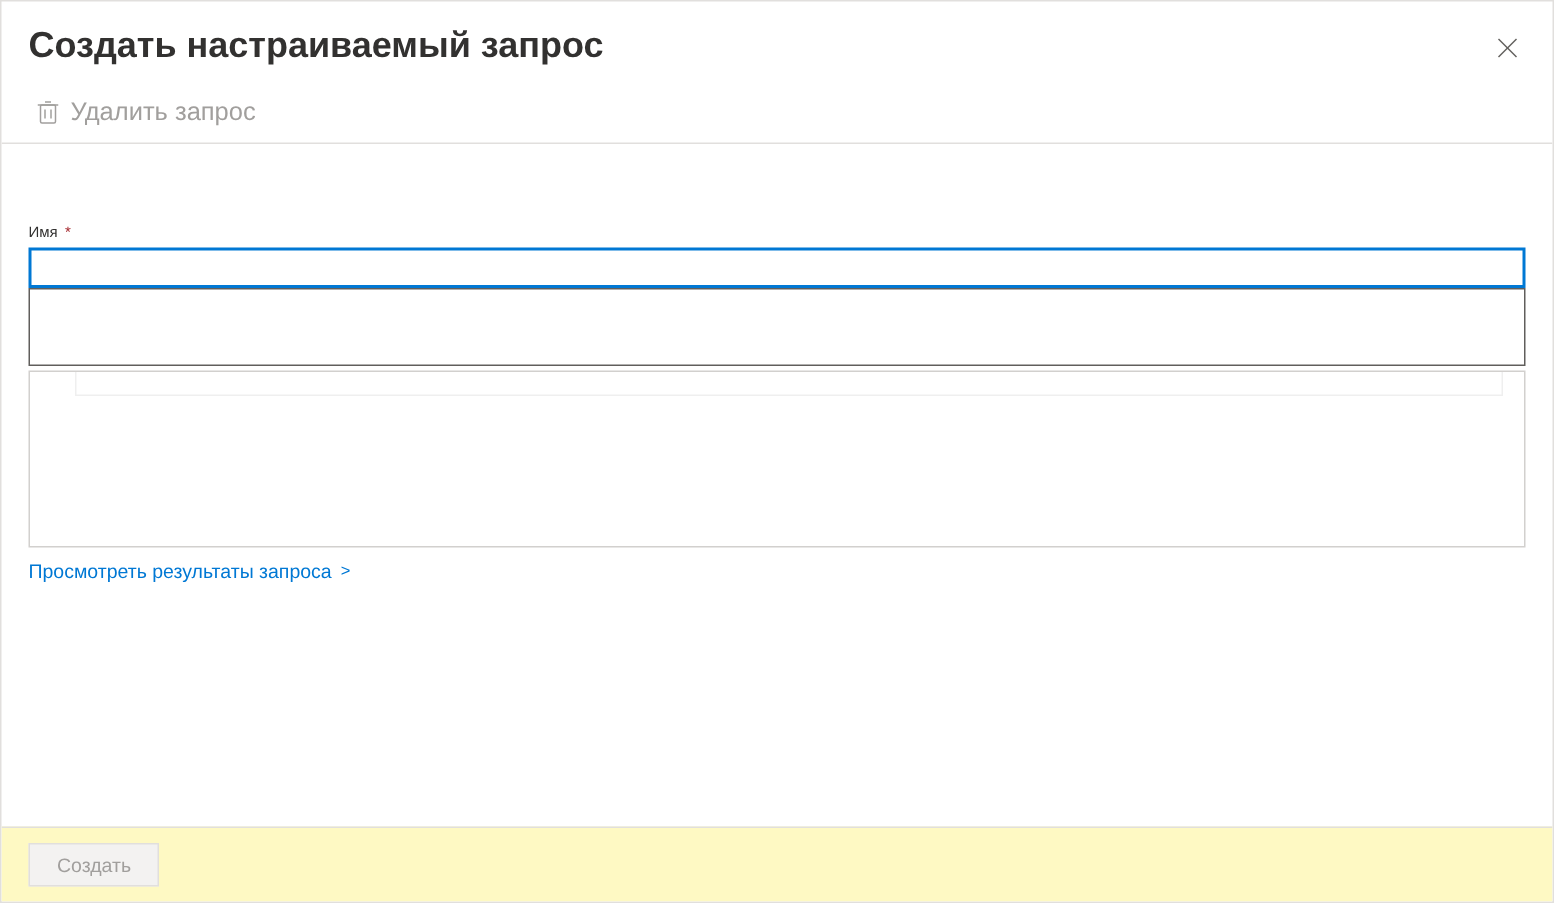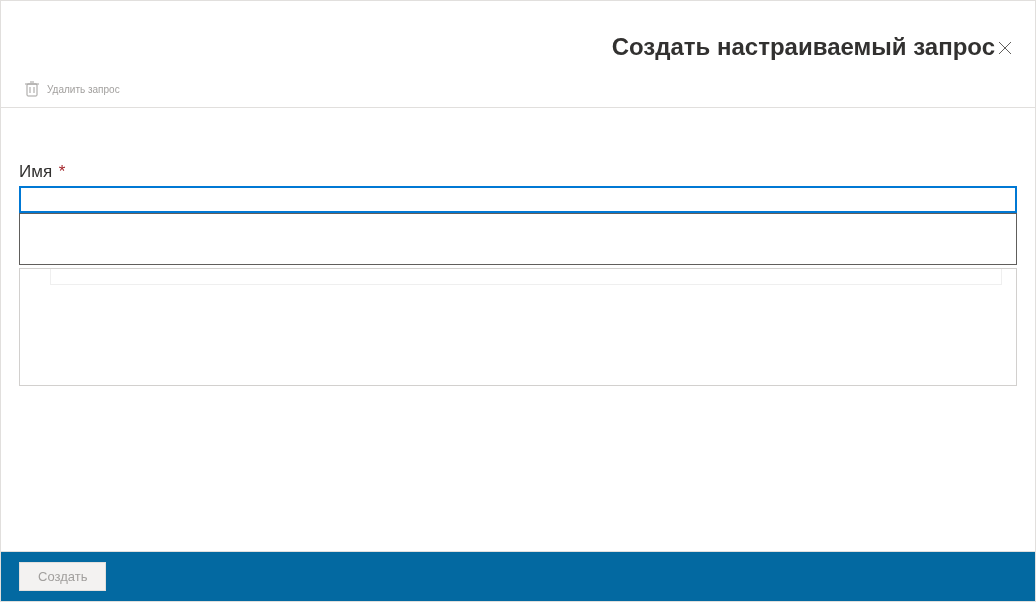--- a/index.html
+++ b/index.html
@@ -20,10 +20,9 @@
     }
     .header {
       display: flex;
-      justify-content: flex-end;
+      justify-content: space-between;
       align-items: flex-start;
       padding: 16px 20px 12px 18px;
-      margin-top: 16px;
     }
     .header-title {
       font-size: 24px;

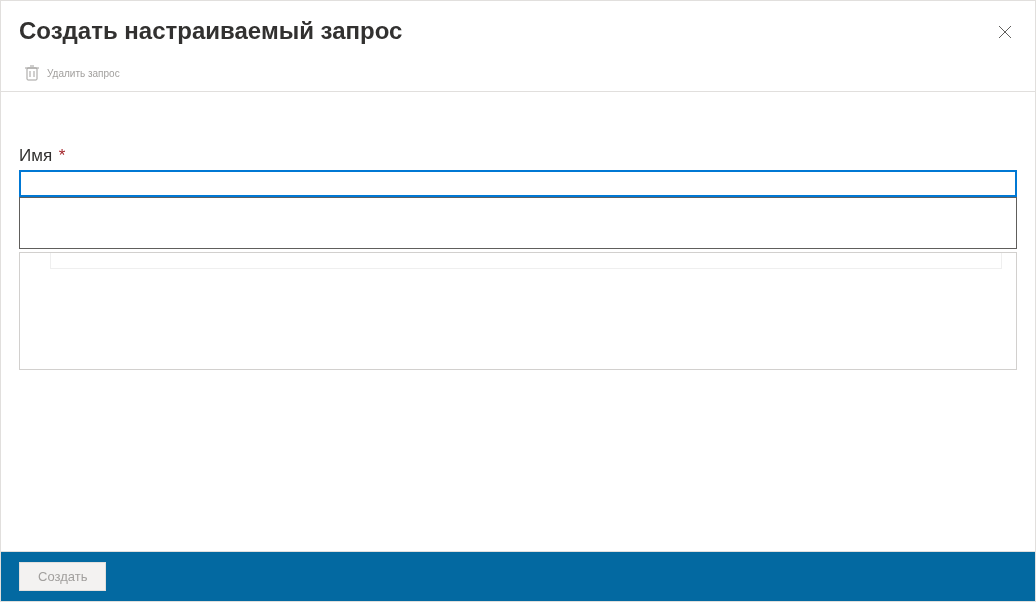--- a/index.html
+++ b/index.html
@@ -54,7 +54,7 @@
       align-items: center;
       color: #a19f9d;
       cursor: not-allowed;
-      font-size: 10px;
+      font-size: 17px;
     }
     .delete-icon {
       margin-right: 8px;

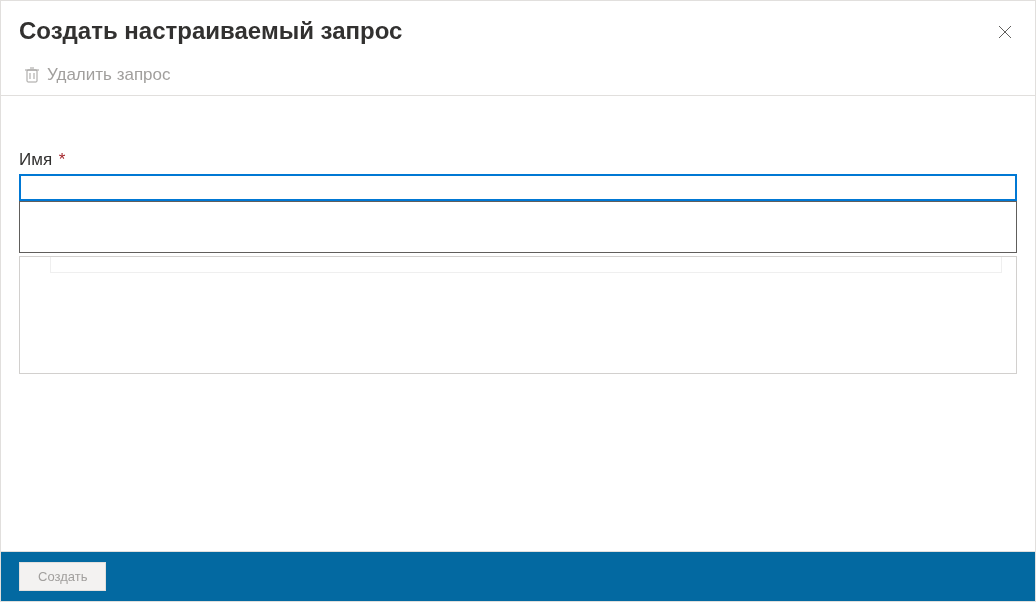--- a/index.html
+++ b/index.html
@@ -72,7 +72,7 @@
     }
     .form-label {
       display: block;
-      font-size: 17px;
+      font-size: 10px;
       color: #323130;
       margin-bottom: 4px;
       margin-top: 24px;

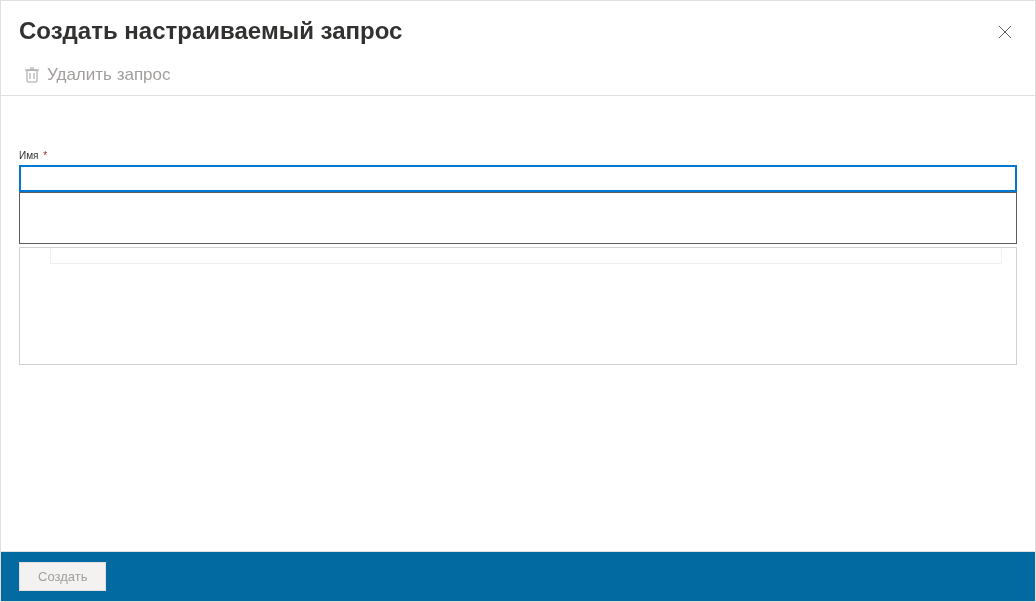--- a/index.html
+++ b/index.html
@@ -194,6 +194,10 @@
     <div class="query-editor-inner"></div>
   </div>
 
+  <a class="view-results-link">
+    <span>Просмотреть результаты запроса</span>
+    <span class="view-results-chevron">&gt;</span>
+  </a>
 
 </div>
 

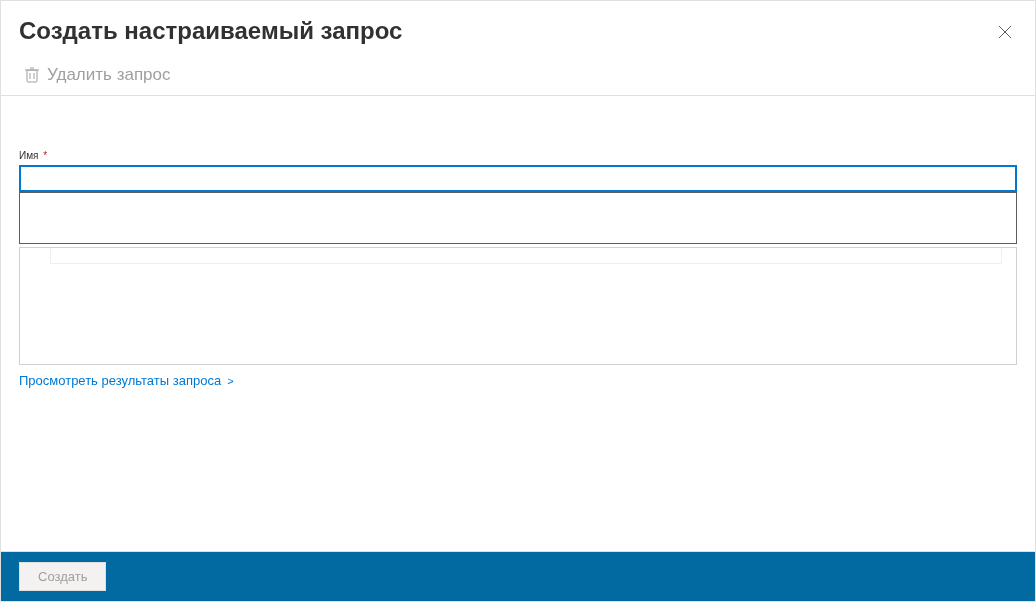--- a/index.html
+++ b/index.html
@@ -138,7 +138,7 @@
       right: 0;
       padding: 10px 18px;
       border-top: 1px solid #e1dfdd;
-      background: #0369a1;
+      background: #fef9c3;
     }
     .create-button {
       padding: 6px 18px;

